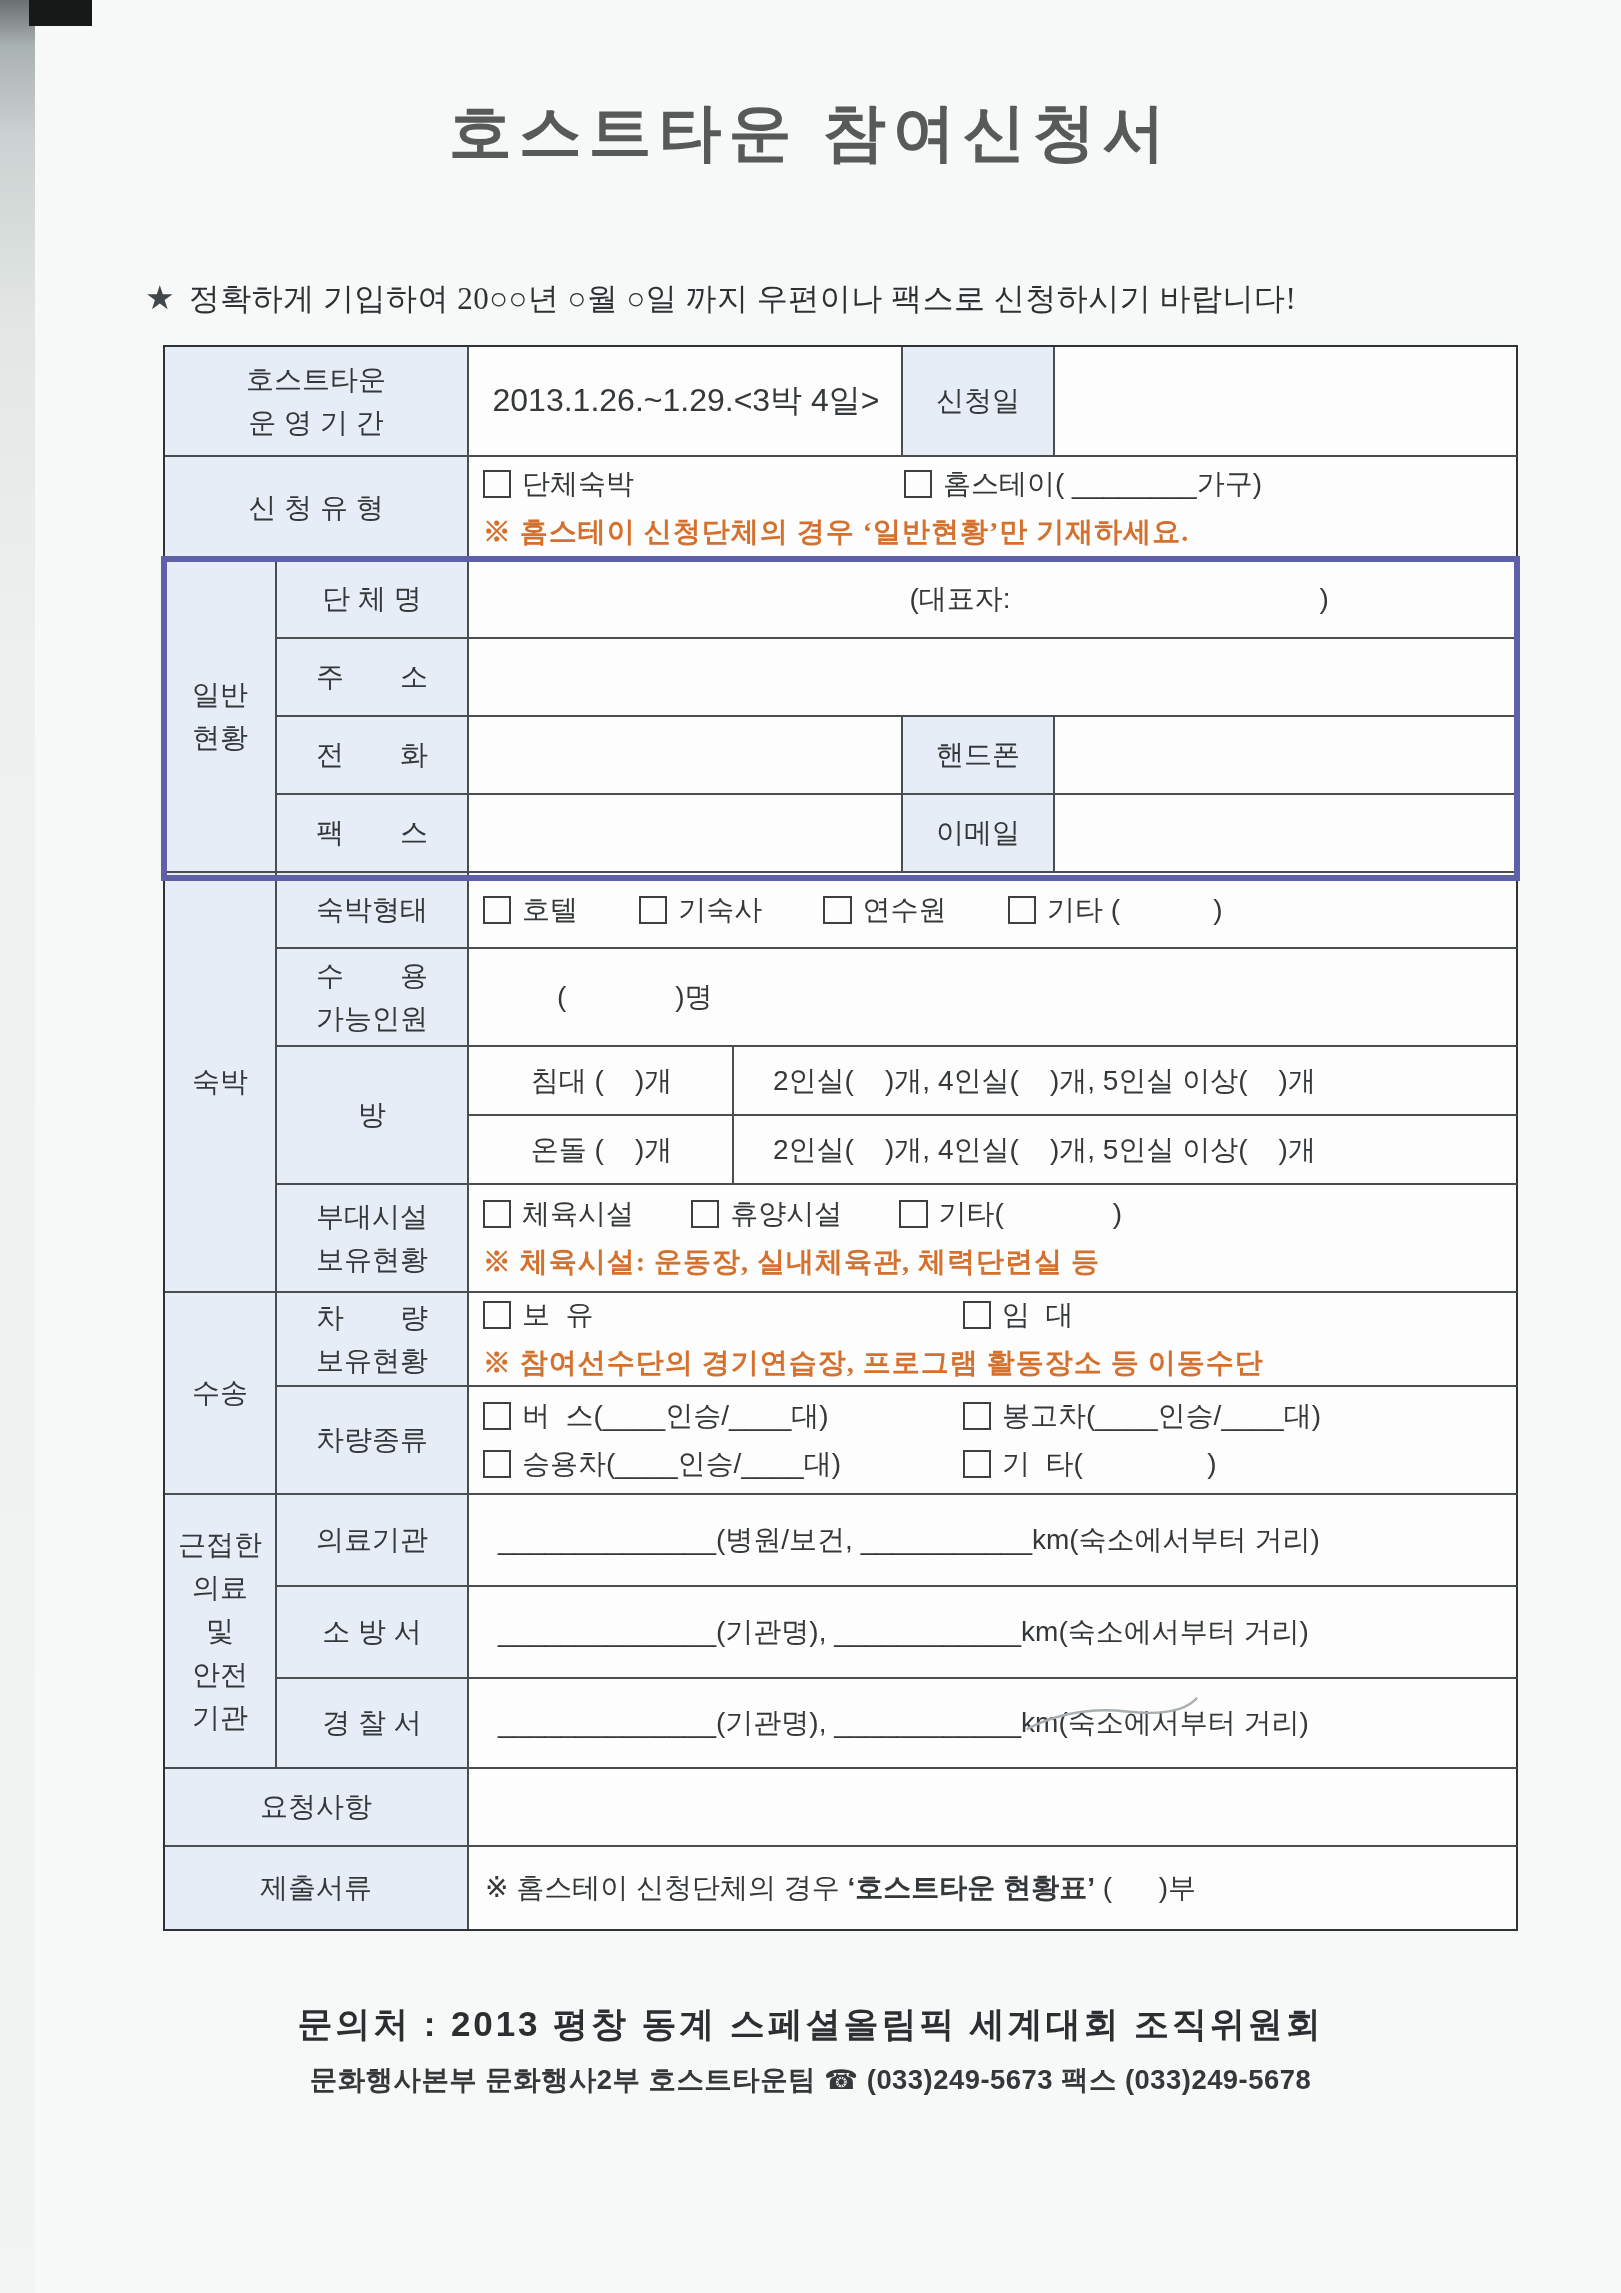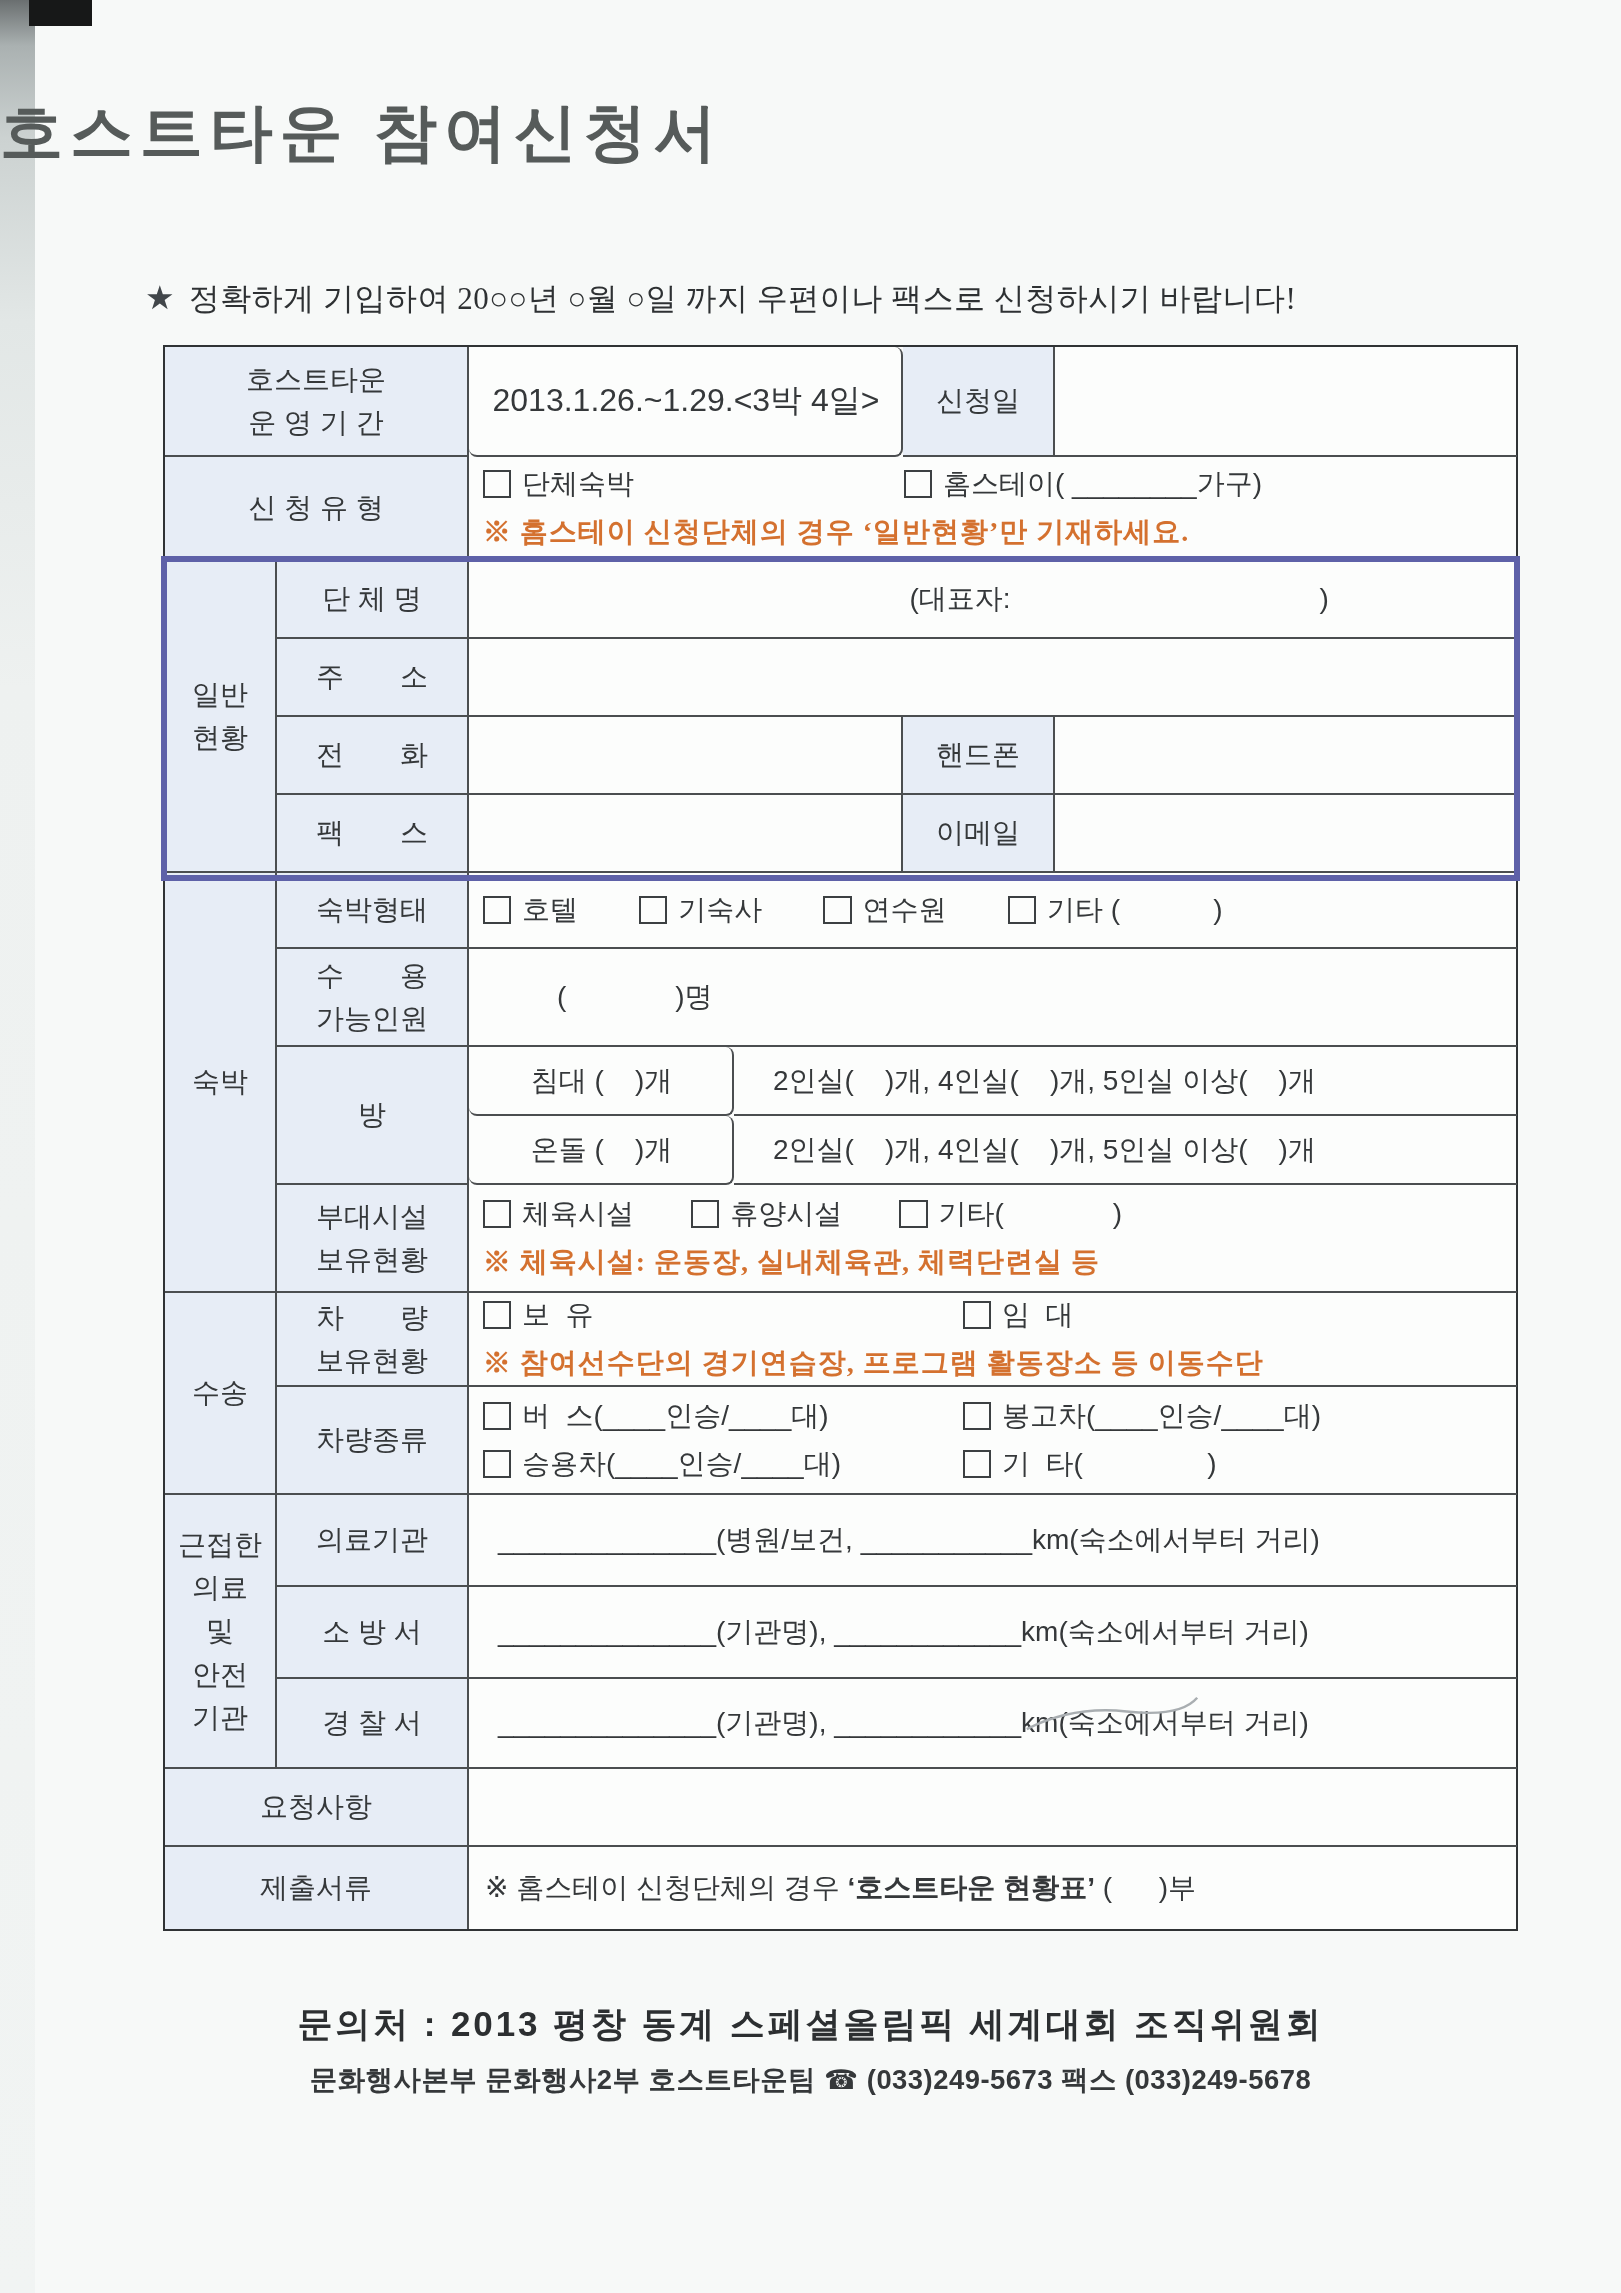--- a/index.html
+++ b/index.html
@@ -14,7 +14,7 @@
     background:linear-gradient(180deg,#6a6f70 0%,#aab1b1 2%,#ccd2d1 6%,#e2e7e6 14%,#eef1f0 30%,#f1f4f3 100%);}
   .corner-bar{position:absolute;left:29px;top:0;width:63px;height:25.5px;background:#171818;}
   
-  .doc-title{position:absolute;left:0;top:90px;width:100%;
+  .doc-title{position:absolute;left:0;top:90px;width:100%;text-align:center;
     font-size:63px;font-weight:800;letter-spacing:6.9px;color:#565b5a;}
   .notice{position:absolute;left:145px;top:278px;width:1372px;
     font-family:"Liberation Serif","DejaVu Serif",serif;font-size:31px;color:#2e3133;letter-spacing:0.5px;}

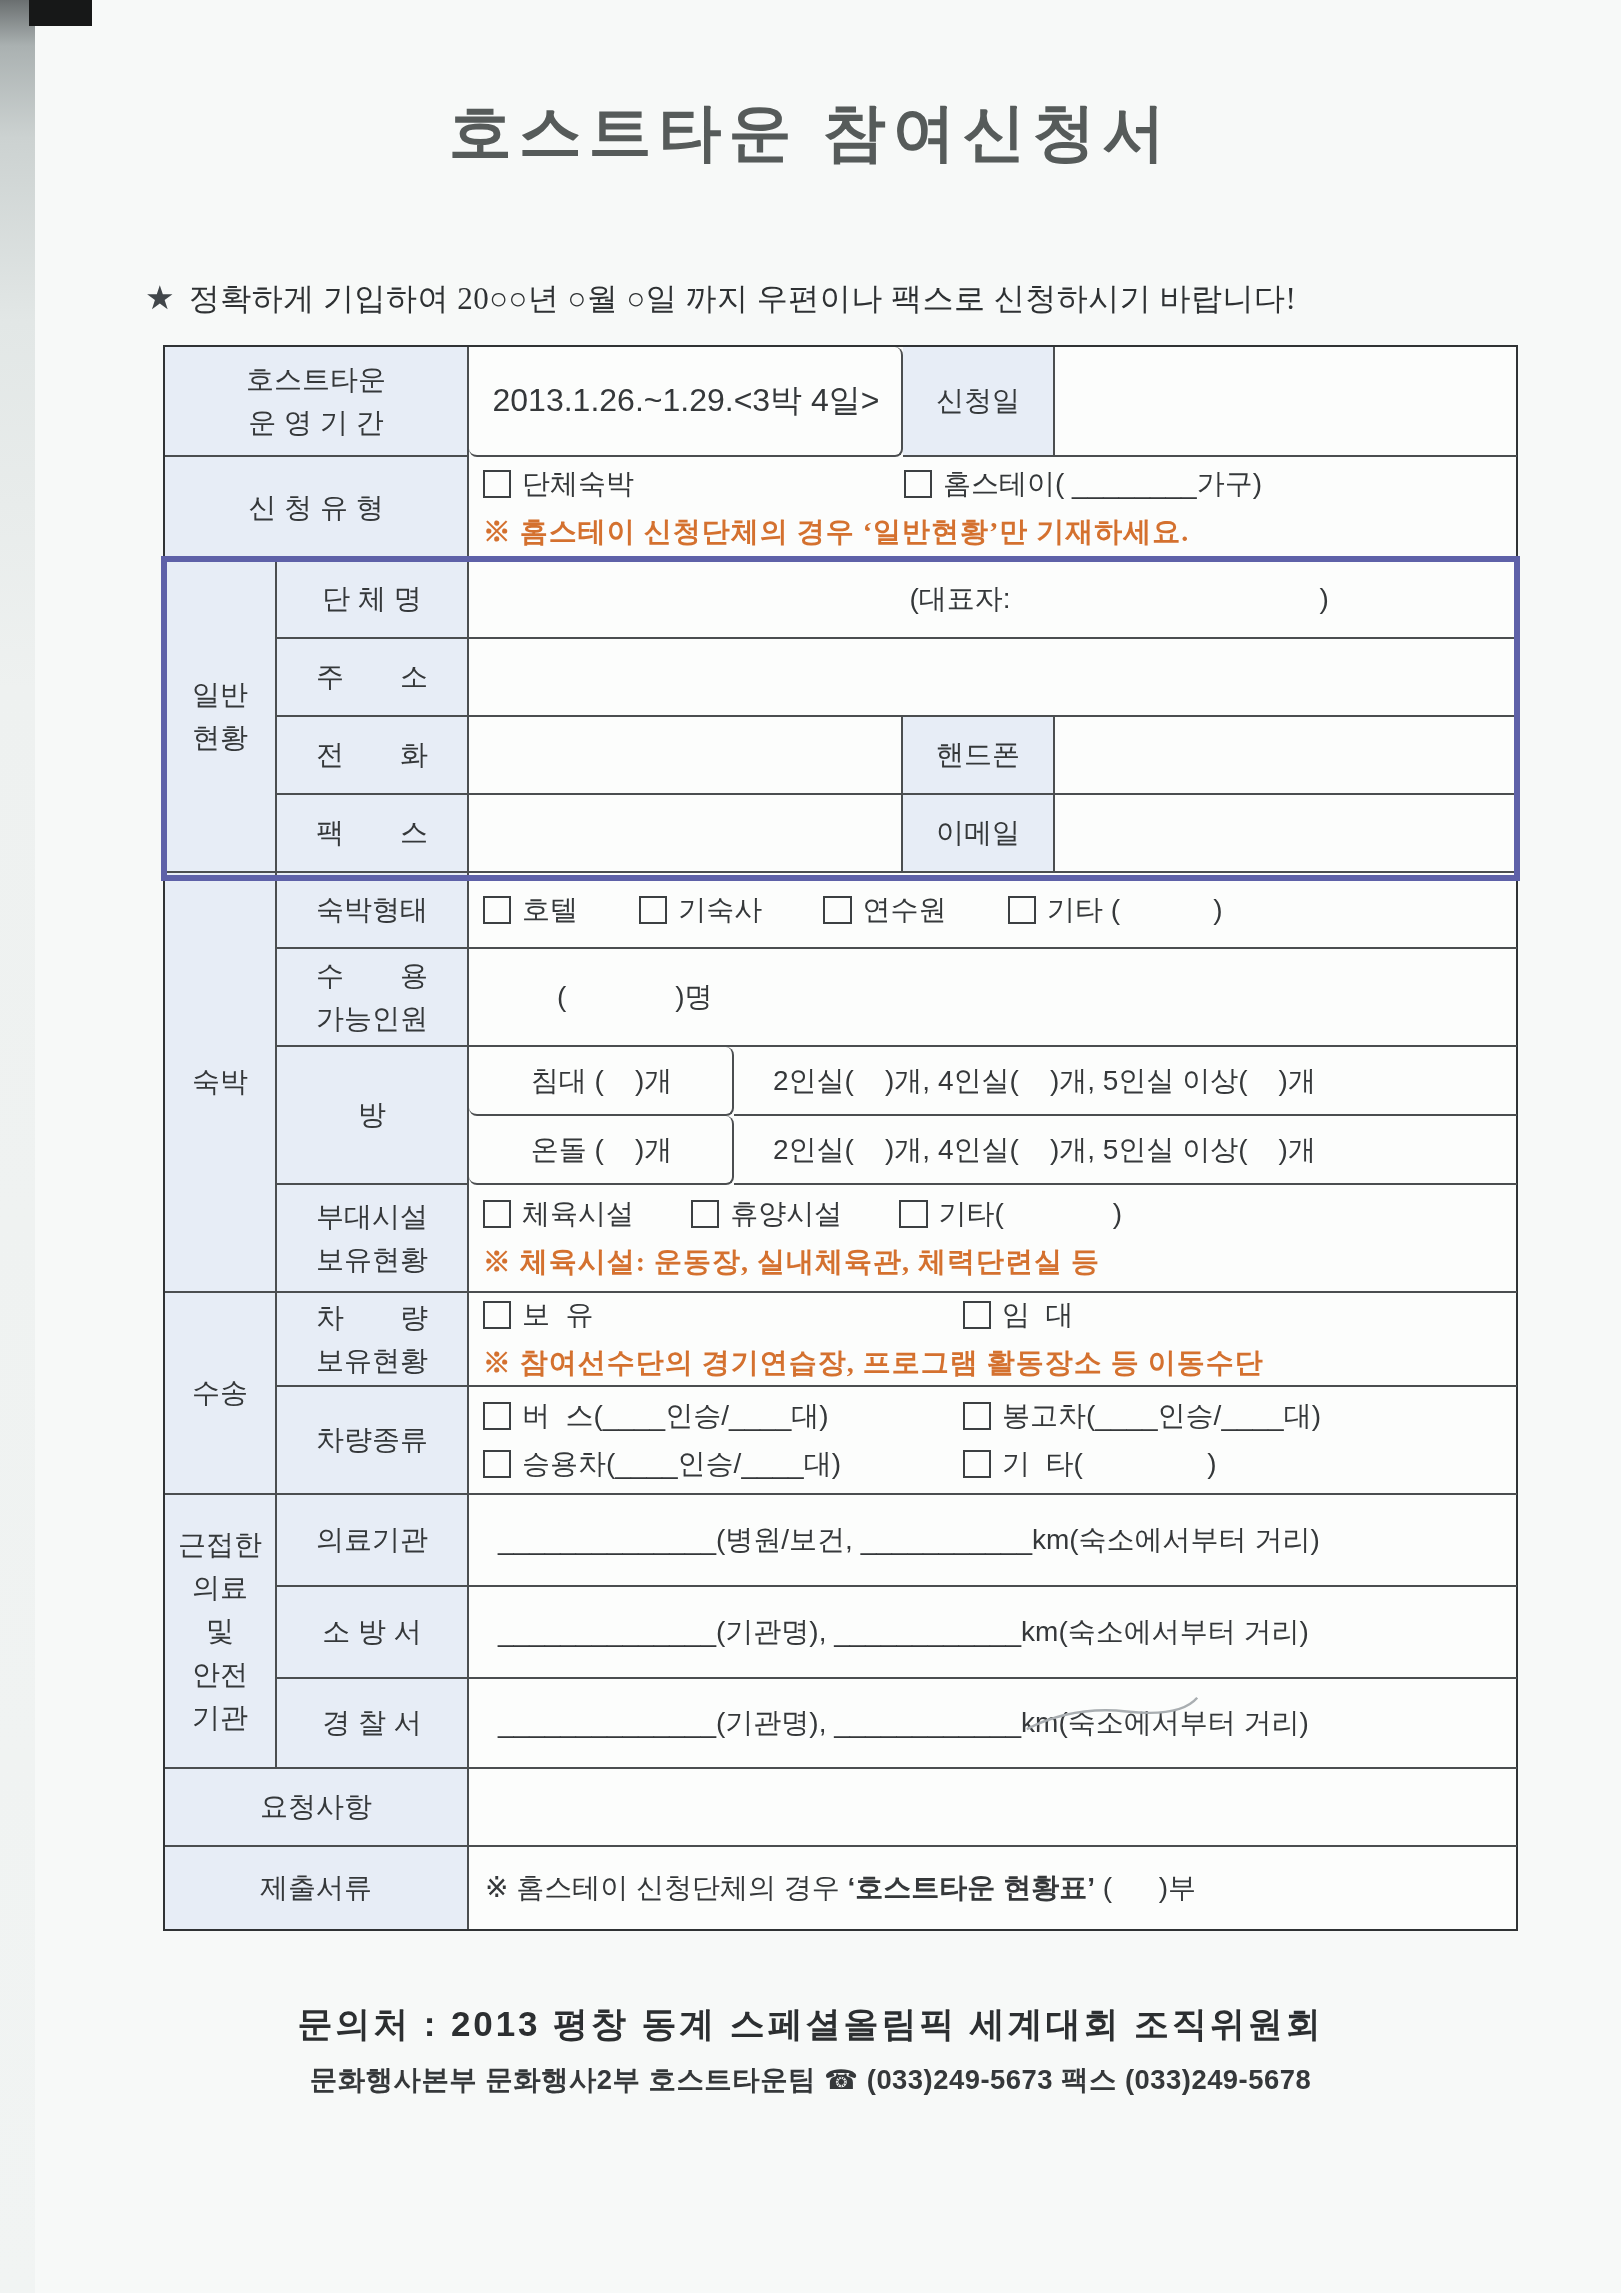--- a/index.html
+++ b/index.html
@@ -32,7 +32,7 @@
   .hdr{background:#e7edf6;justify-content:center;text-align:center;white-space:pre-line;line-height:1.55;}
   .val{padding-left:23.5px;}
   .pre{white-space:pre;}
-  .center{justify-content:center;padding-left:2px;border-radius:8px;}
+  .center{justify-content:center;padding-left:2px;}
   .bR0{border-right:none;}
   .bB0{border-bottom:none;}
   .stack{flex-direction:column;align-items:stretch;justify-content:center;gap:9.8px;padding-left:13.7px;padding-right:9.8px;}

